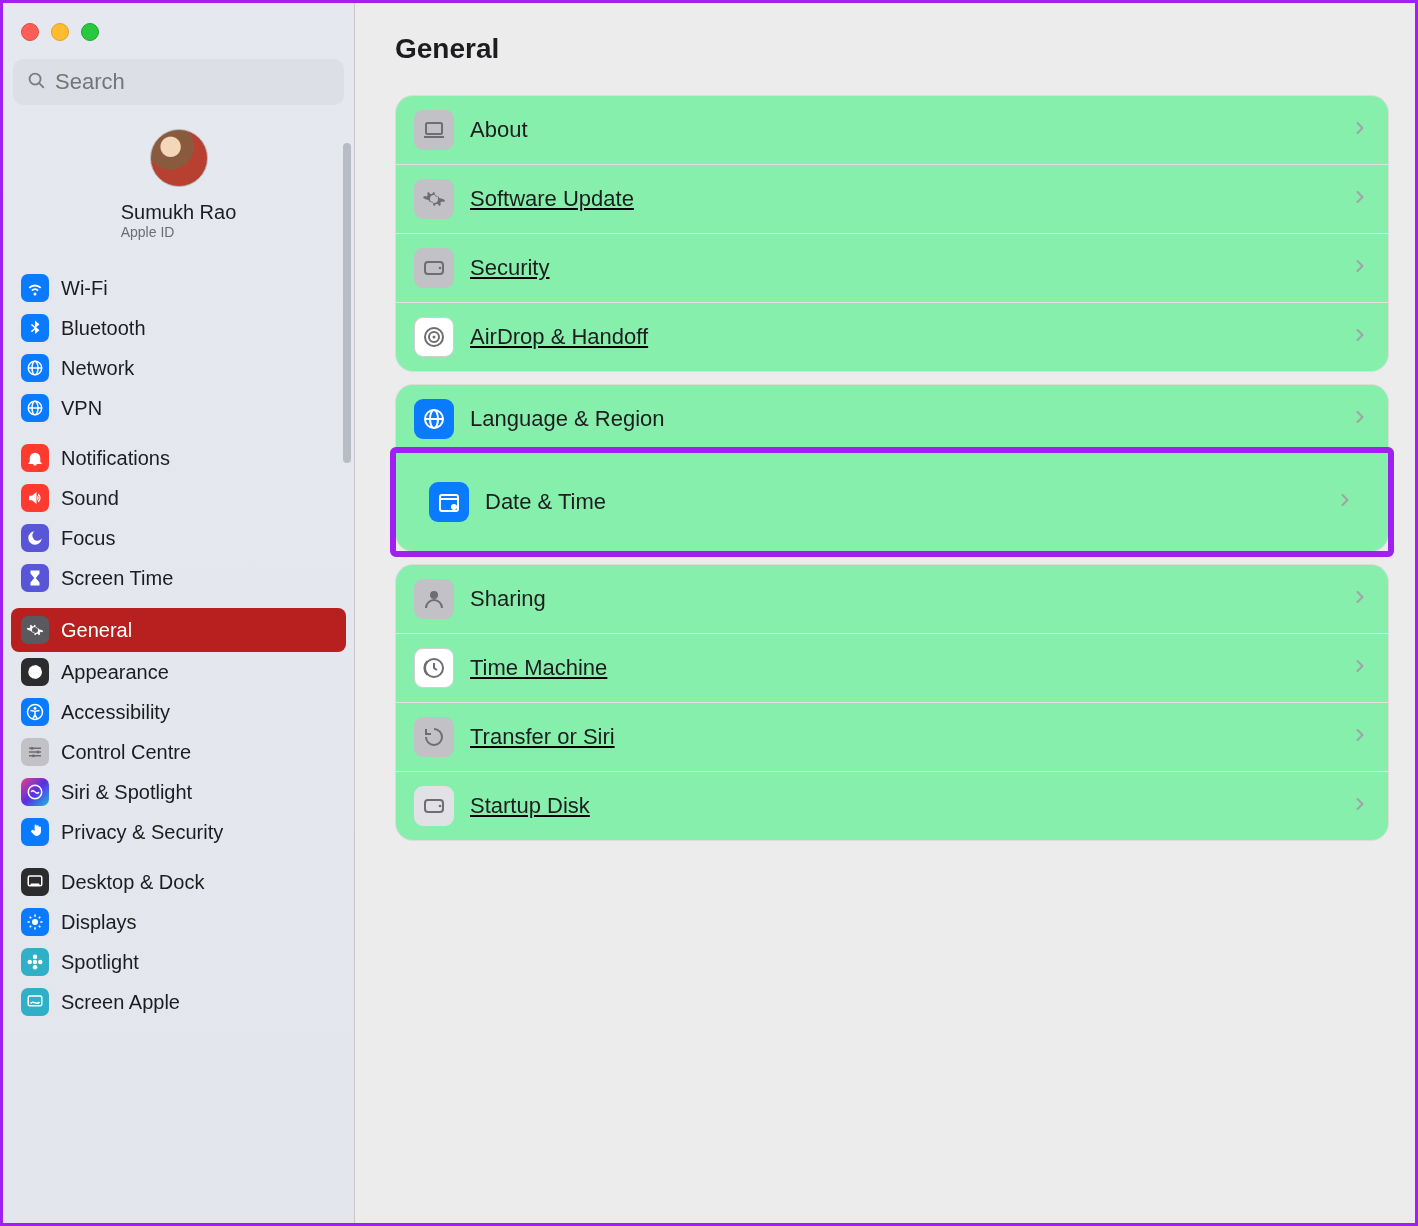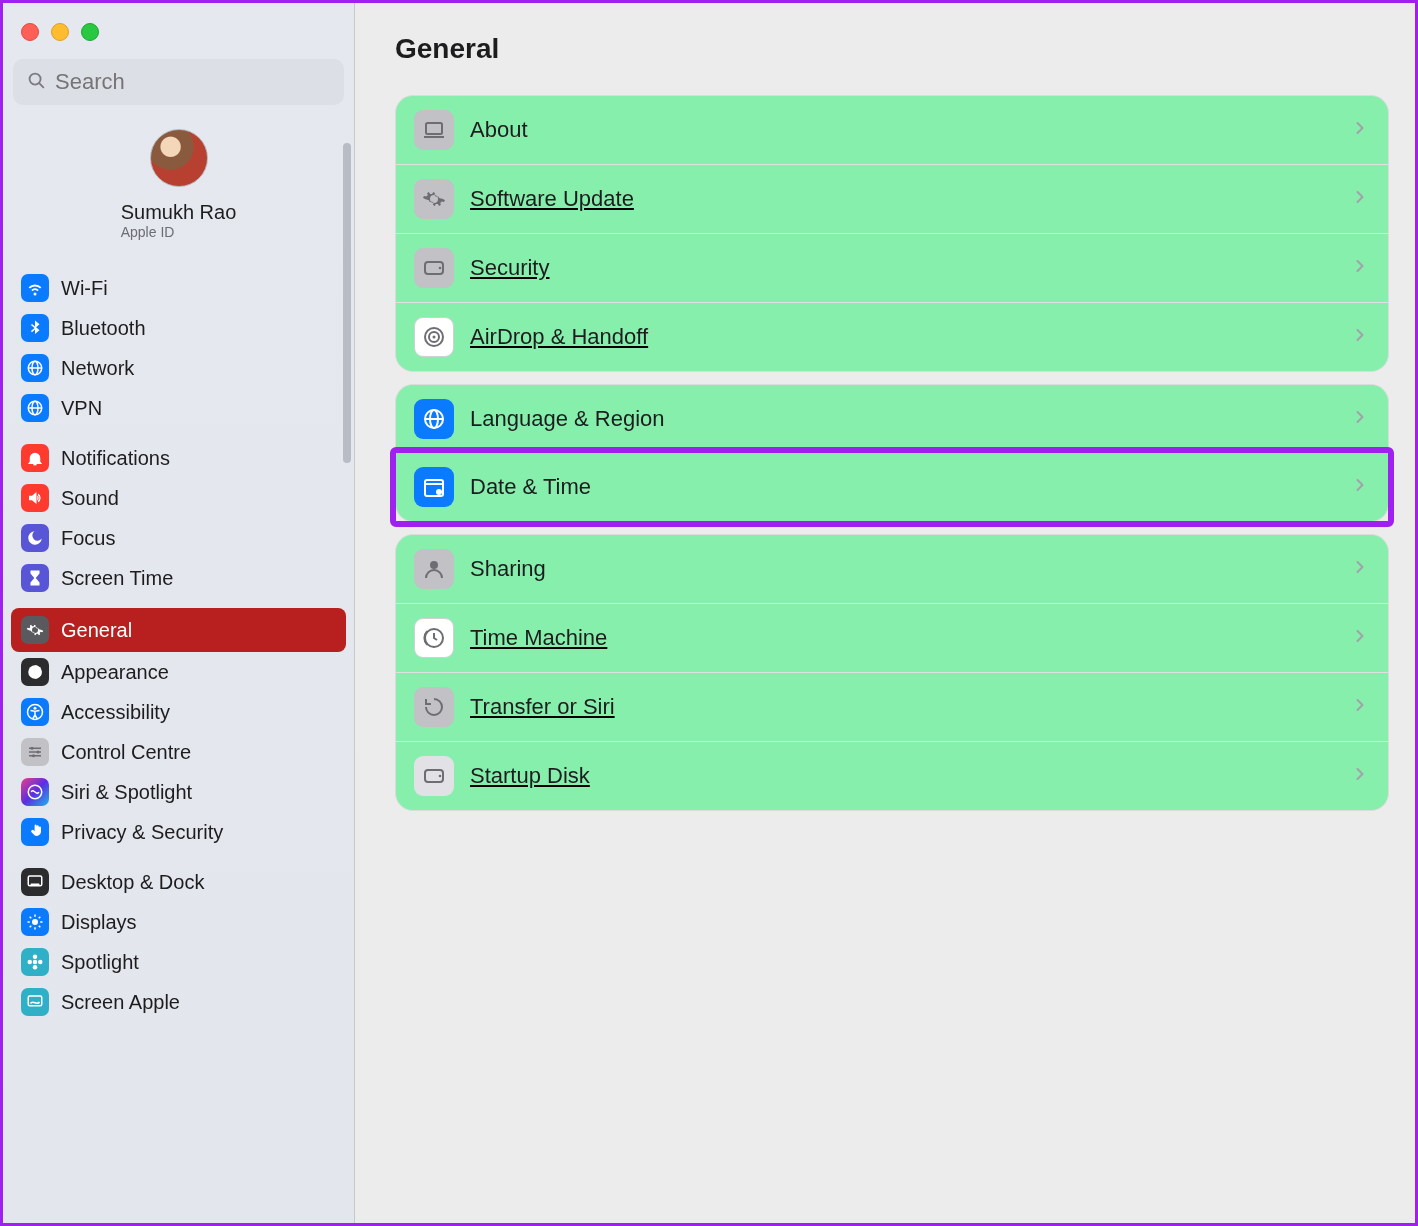--- a/index.html
+++ b/index.html
@@ -128,7 +128,7 @@
     border:6px solid #a020f0;
     border-radius:6px;
     margin:-6px -6px;
-    padding:0;
+    padding:15px;
   }
   .highlight-box .row { padding:14px 18px; }
   

